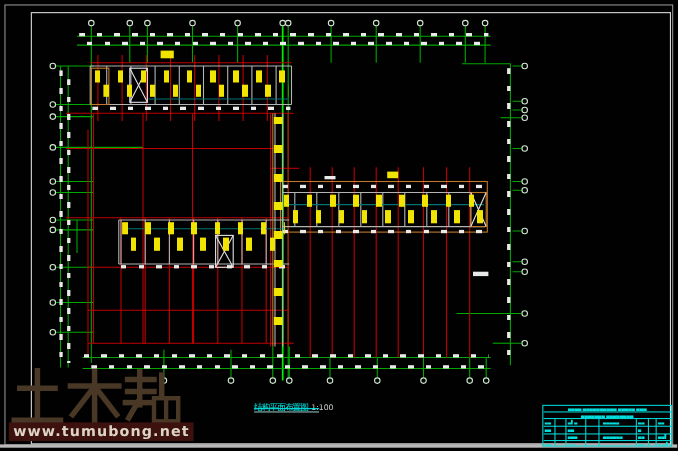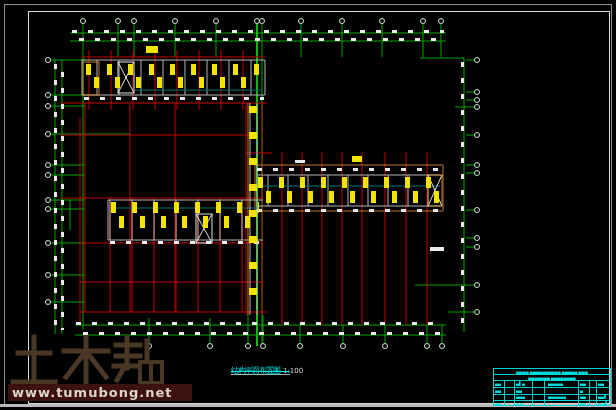--- a/index.html
+++ b/index.html
@@ -24,7 +24,7 @@
   .dwg-title .u1{position:absolute;left:0;top:13px;width:59px;height:1px;background:#00e6e6;}
   .dwg-title .u2{position:absolute;left:0;top:16px;width:59px;height:1px;background:#8fb9b9;}
   
-  .urlstrip{position:absolute;left:8px;top:384px;width:184px;height:17px;background:#3d120e;
+  .urlstrip{position:absolute;left:8px;top:384px;width:168px;height:17px;background:#3d120e;
             color:#ddd5c8;font-weight:bold;font-size:13px;line-height:17px;letter-spacing:1px;padding-left:4px;box-sizing:border-box;}
   
   .tblock{position:absolute;left:493px;top:368px;width:116px;height:36px;border:1px solid #00d2d2;

